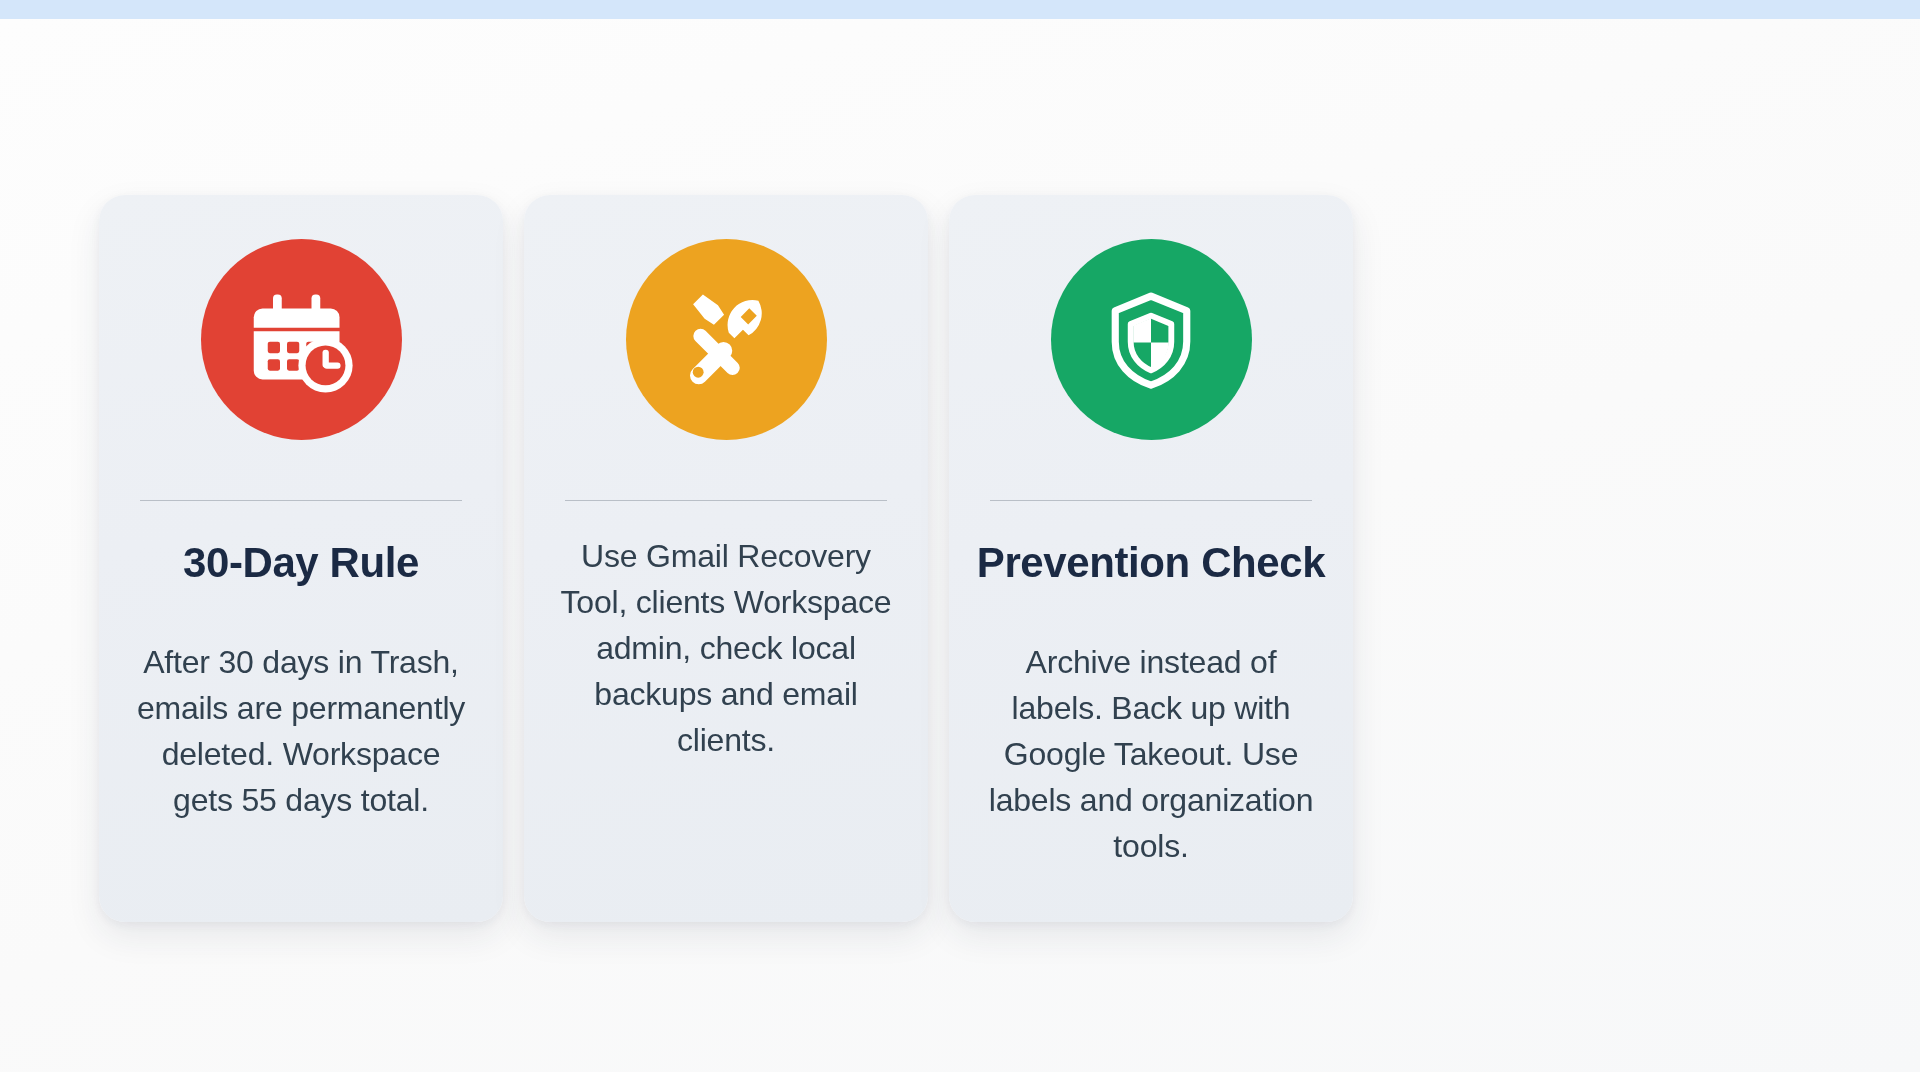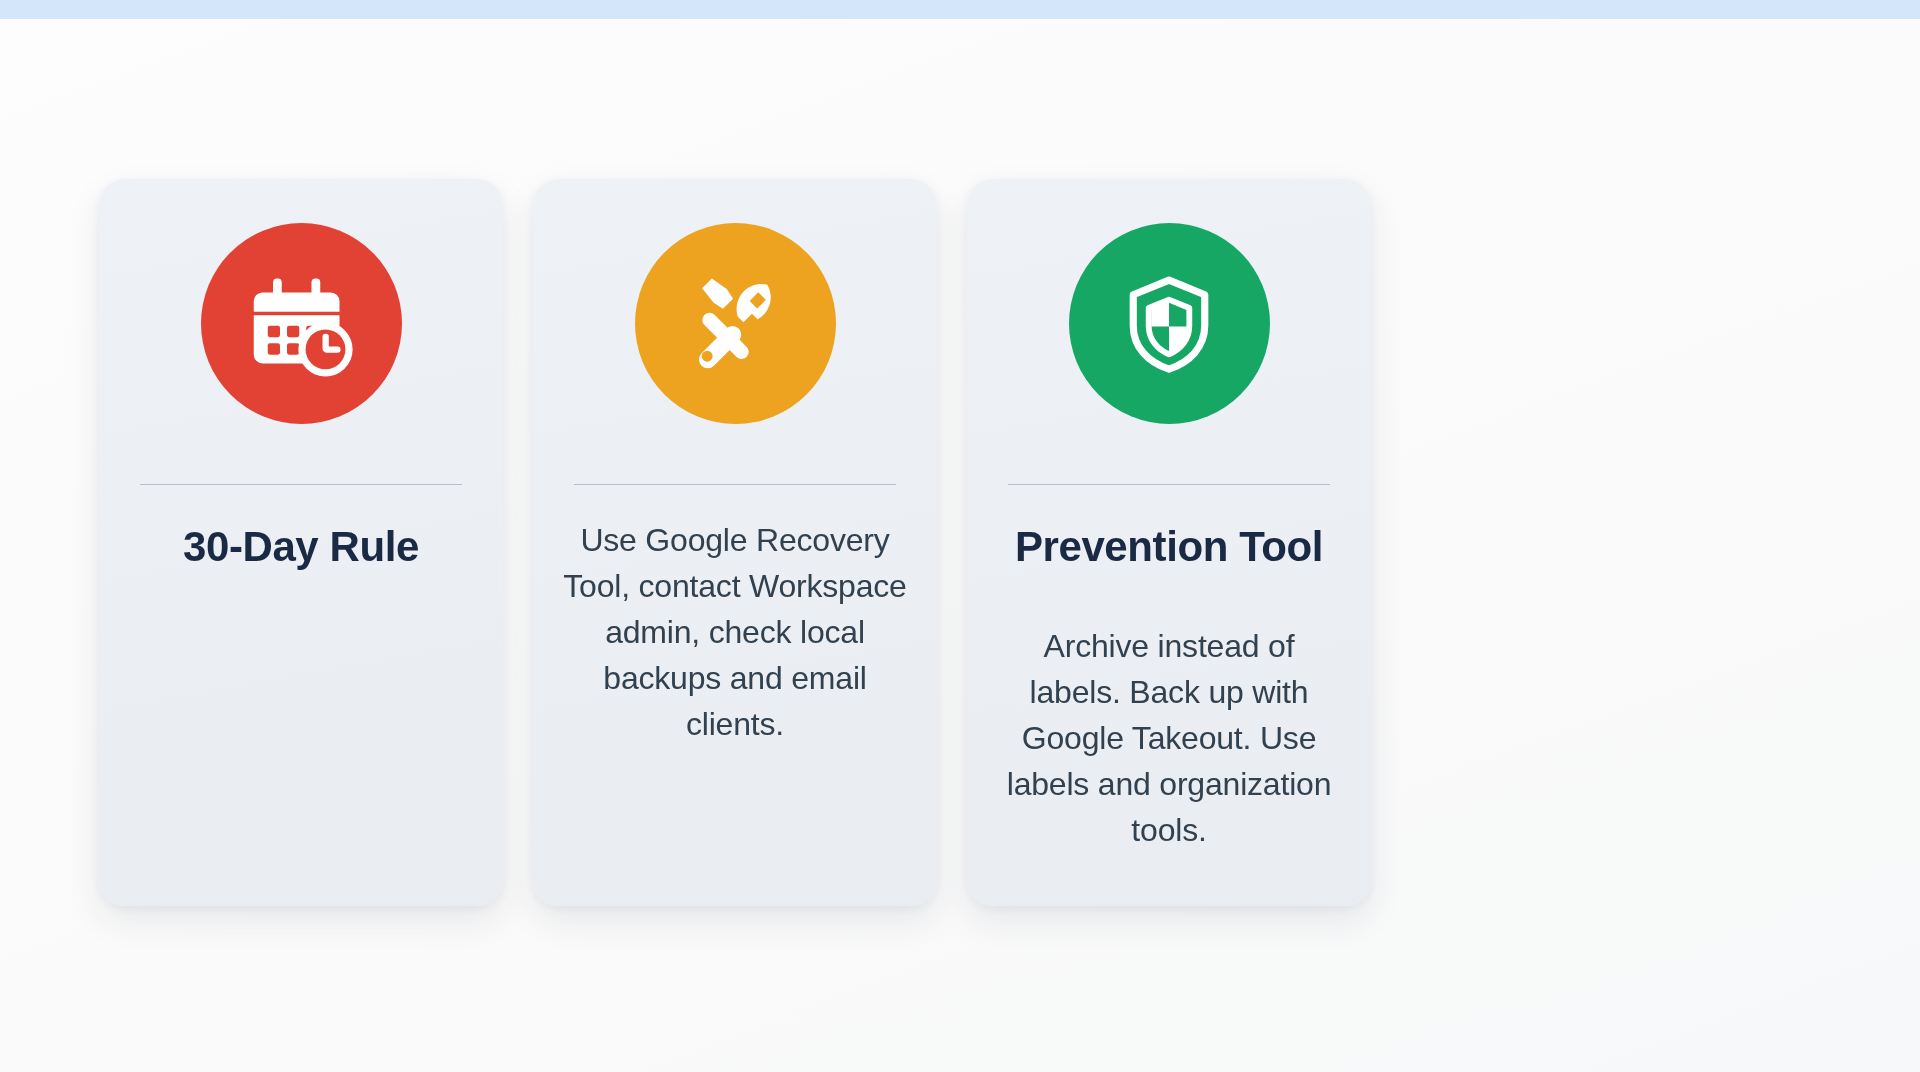--- a/index.html
+++ b/index.html
@@ -34,11 +34,11 @@
 
   #cards {
     position: absolute;
-    top: 160px;
+    top: 176px;
     left: 99px;
     width: 1722px;
     display: flex;
-    gap: 30px;
+    gap: 21px;
   }
 
   .card {

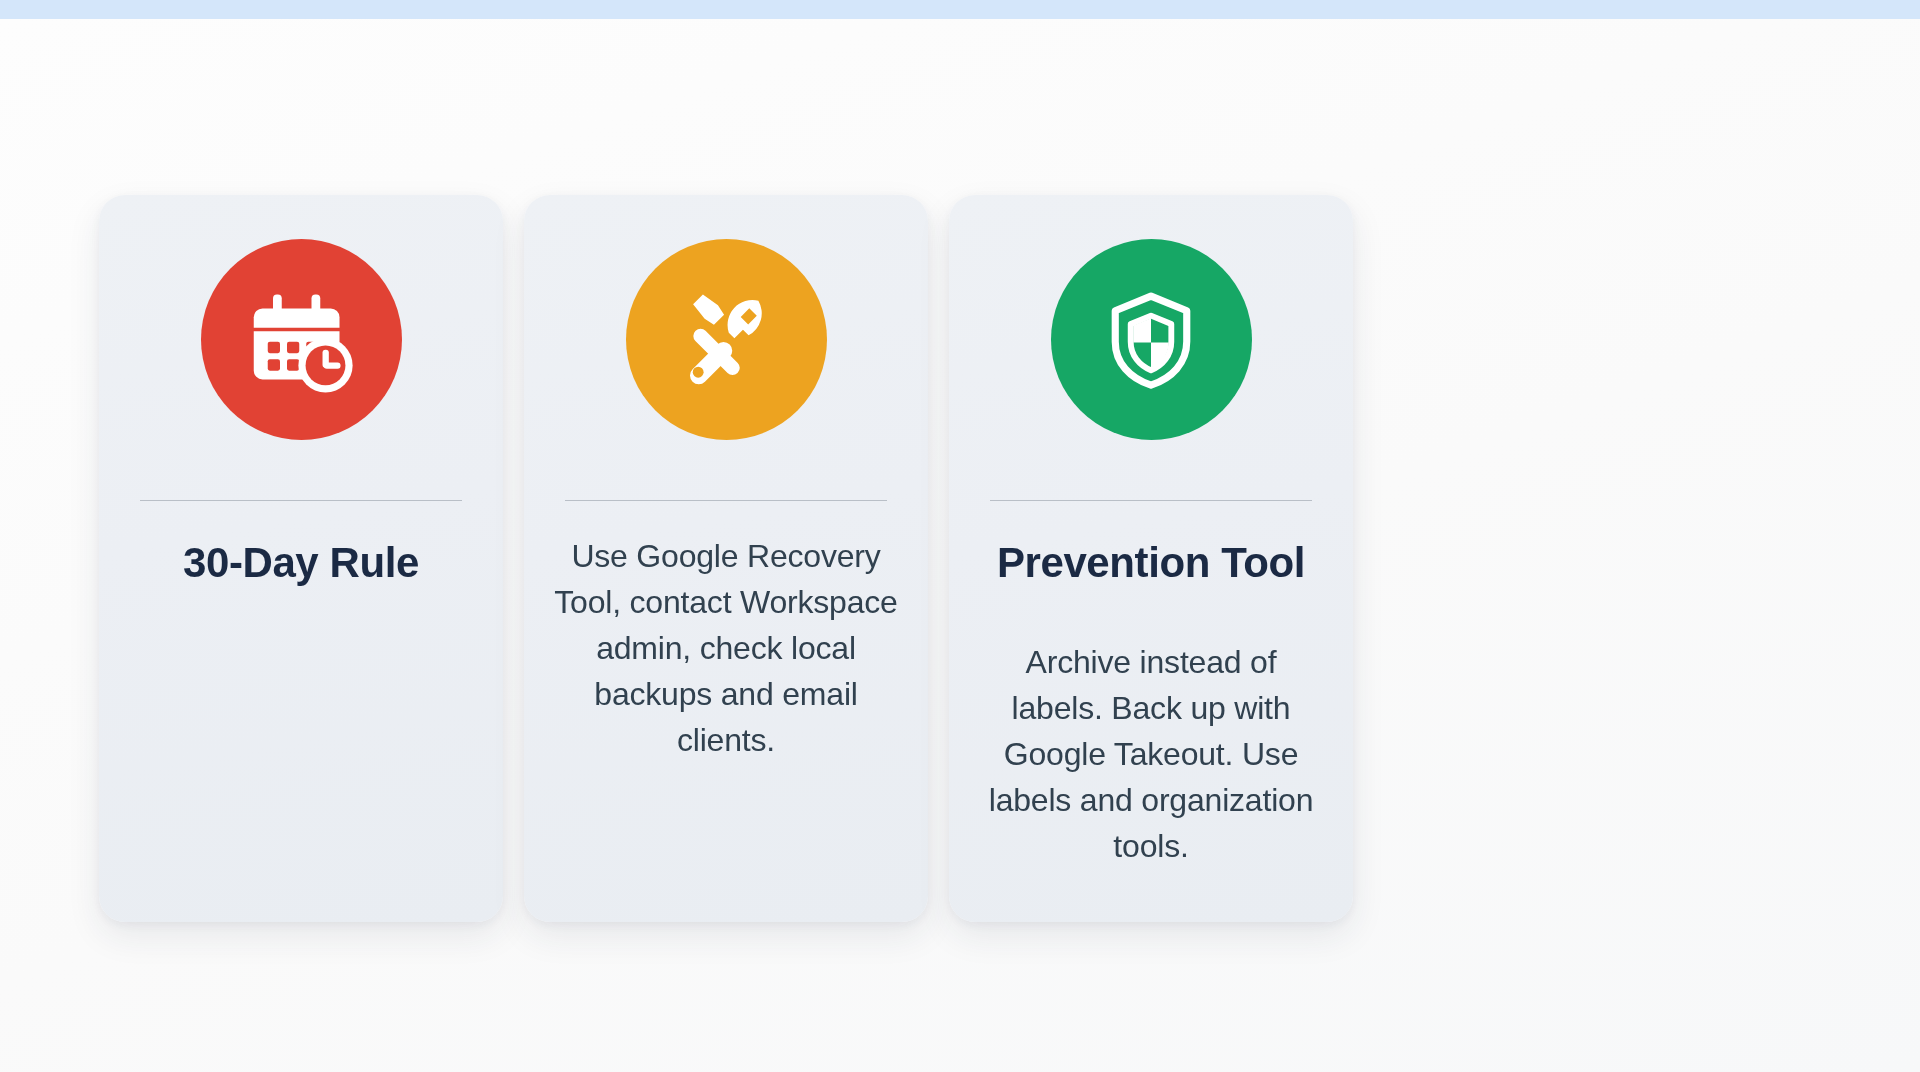--- a/index.html
+++ b/index.html
@@ -152,7 +152,7 @@
         </svg>
       </div>
       <div class="divider"></div>
-      <div class="card-body">Use Google Recovery Tool, contact Workspace admin, check local backups and email clients.</div>
+      <div class="card-body">Use Gmail Recovery Tool, clients Workspace admin, check local backups and email clients.</div>
     </div>
 
 

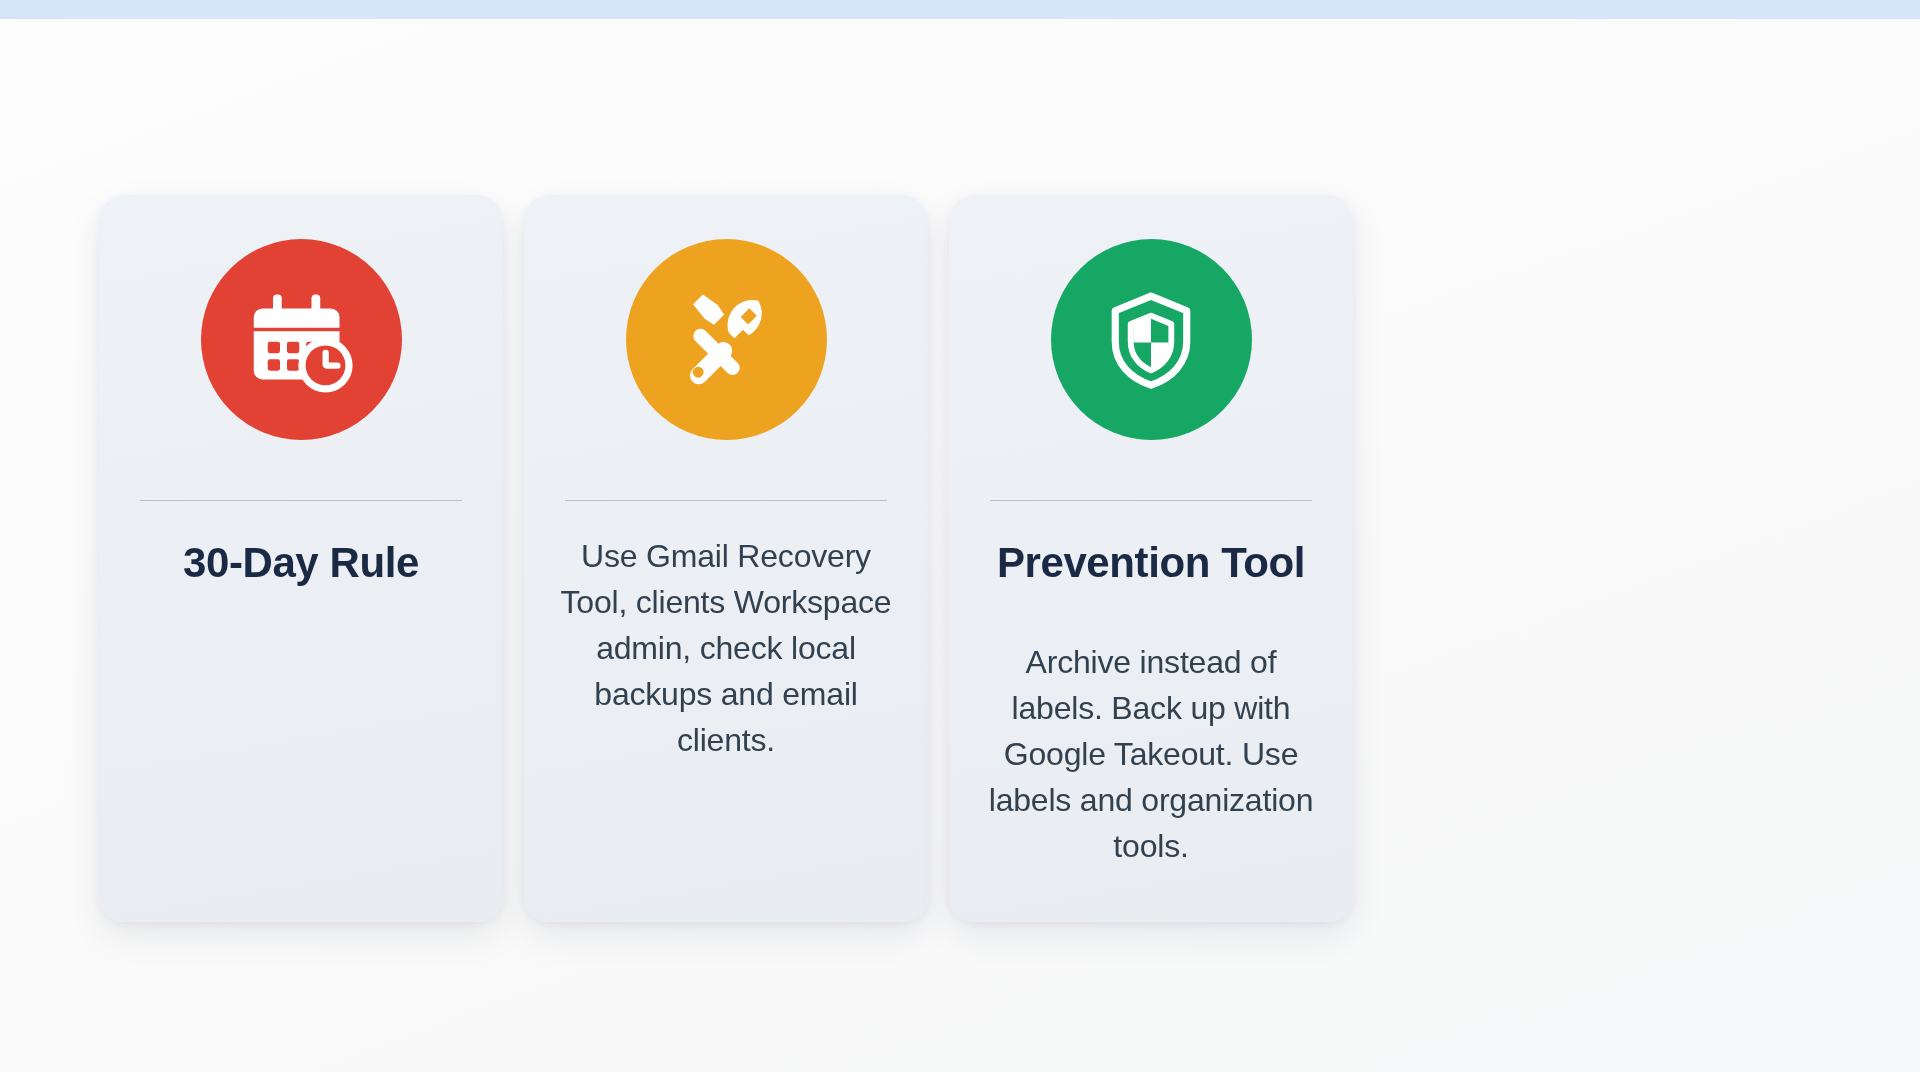--- a/index.html
+++ b/index.html
@@ -167,7 +167,7 @@
       </div>
       <div class="divider"></div>
       <div class="title-slot">
-        <div class="card-title">Prevention Tool</div>
+        <div class="card-title">Prevention Check</div>
       </div>
       <div class="card-body">Archive instead of labels. Back up with Google Takeout. Use labels and organization tools.</div>
     </div>

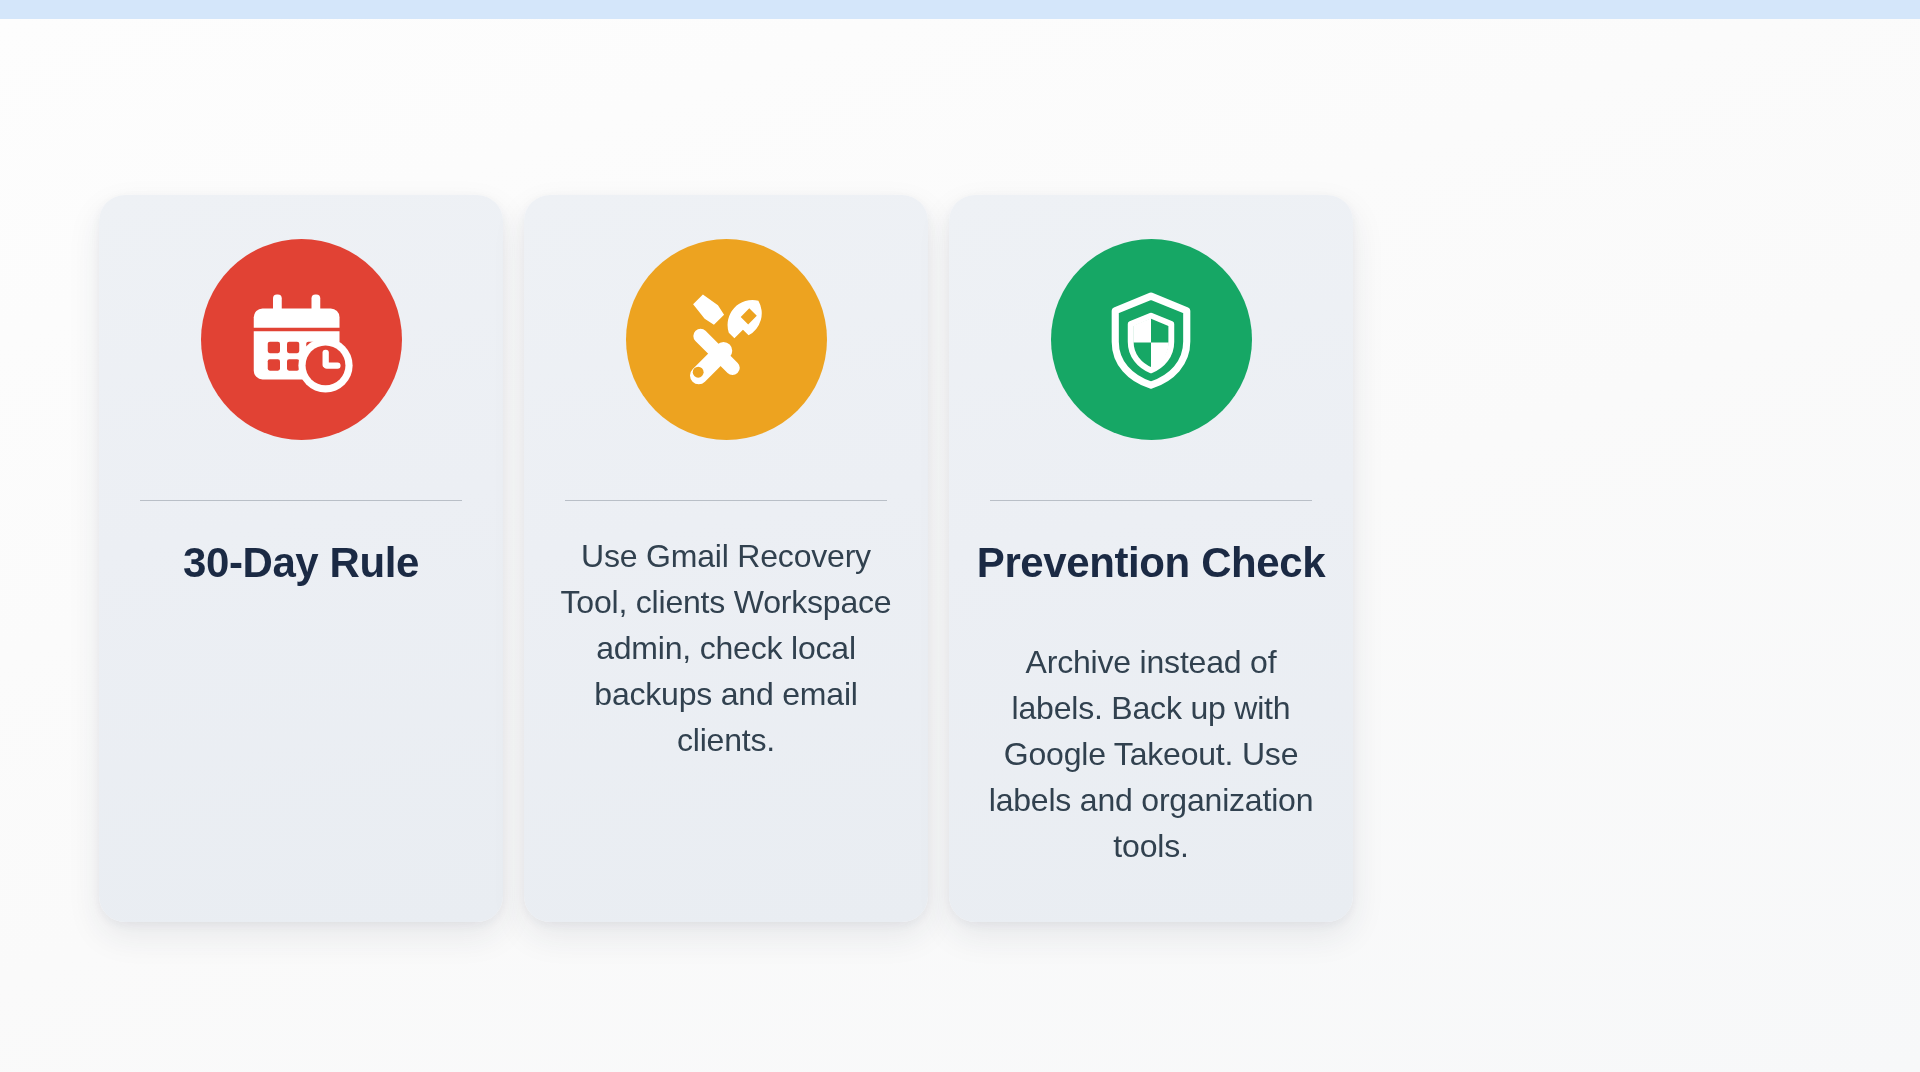--- a/index.html
+++ b/index.html
@@ -135,6 +135,7 @@
       <div class="title-slot">
         <div class="card-title">30-Day Rule</div>
       </div>
+      <div class="card-body">After 30 days in Trash, emails are permanently deleted. Workspace gets 55 days total.</div>
     </div>
 
     <div class="card">

